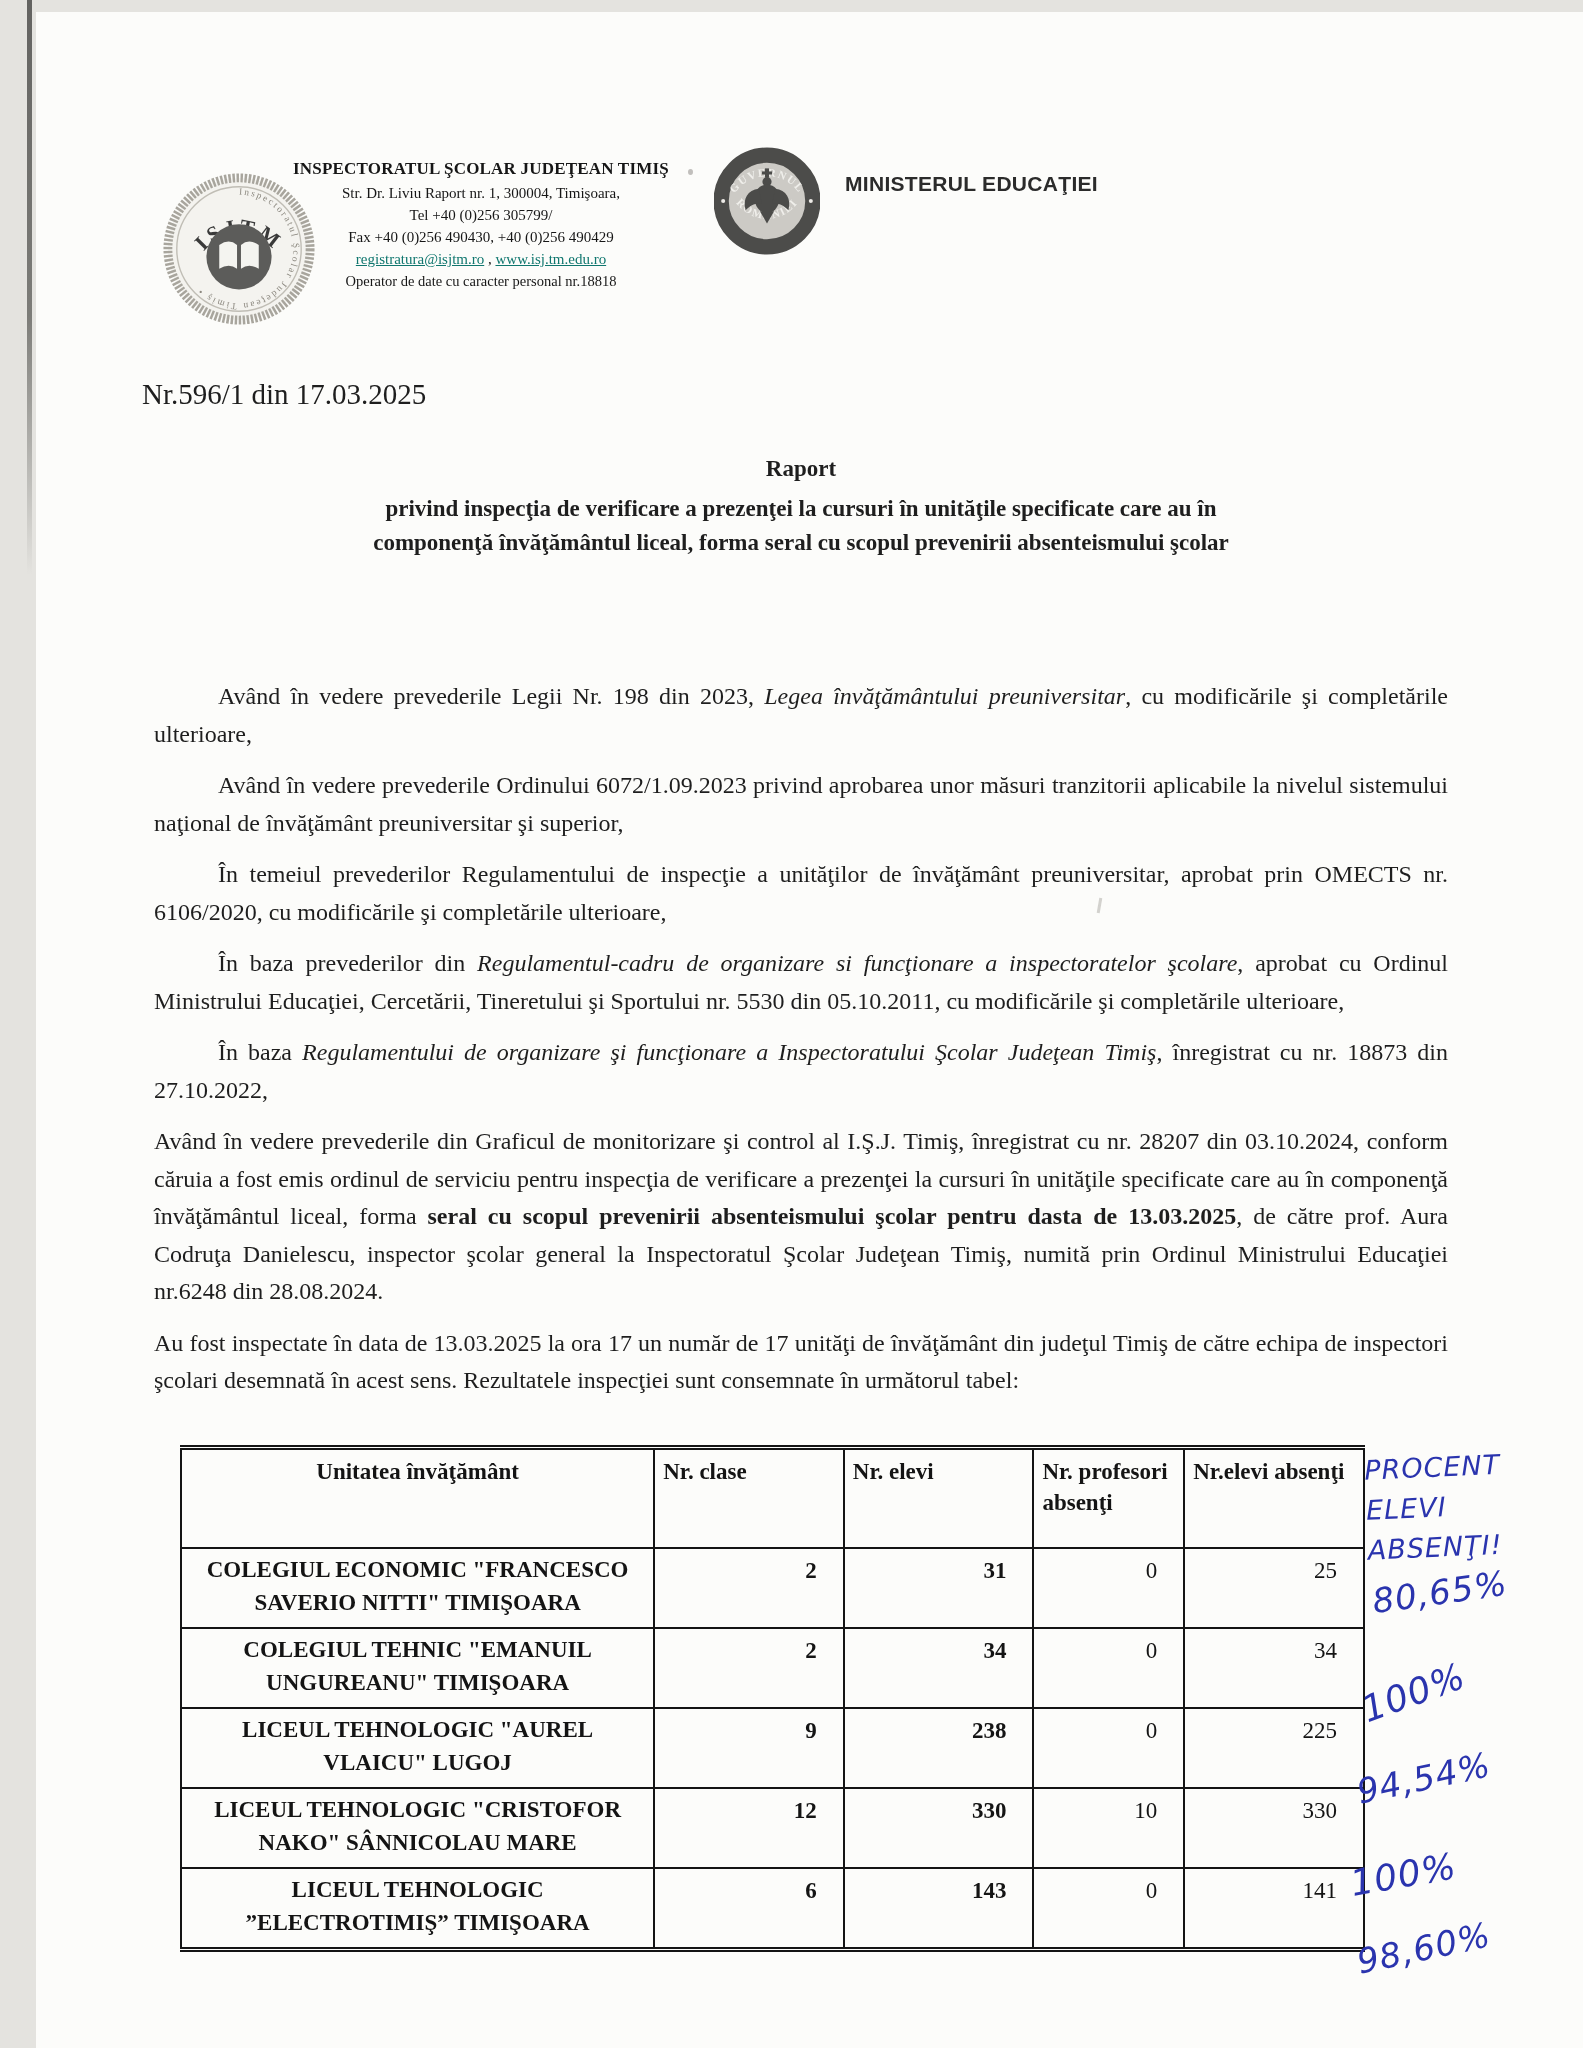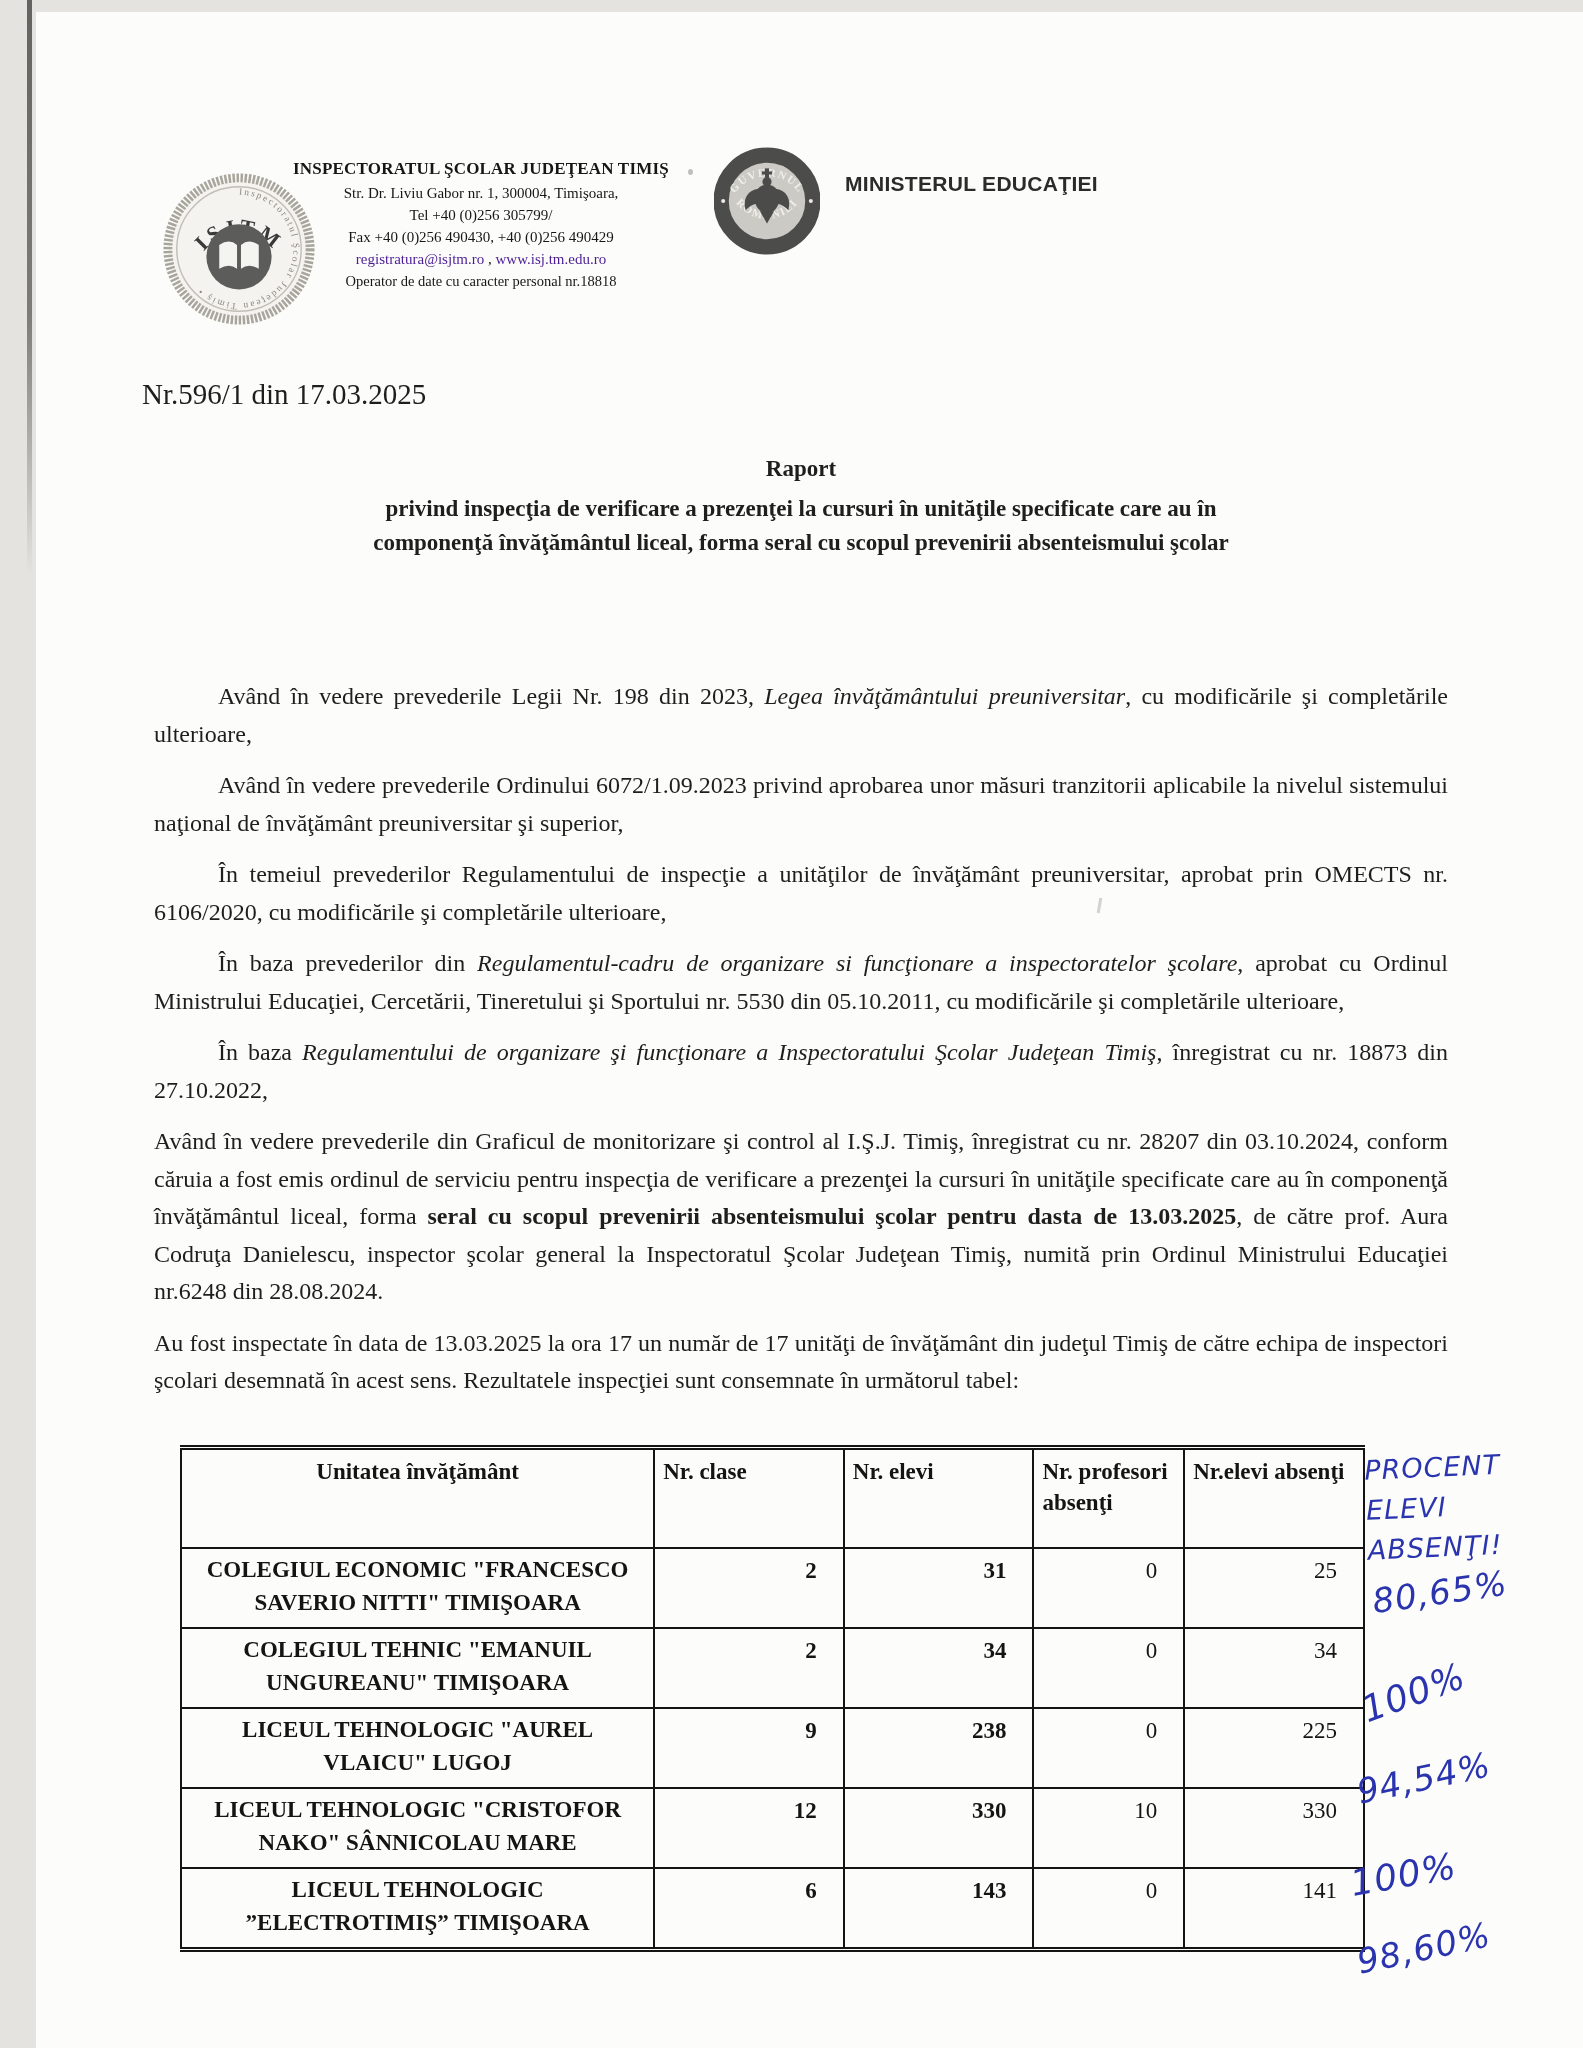--- a/index.html
+++ b/index.html
@@ -112,7 +112,7 @@
 
 <div class="header-center">
   <div class="org-name">INSPECTORATUL ŞCOLAR JUDEŢEAN TIMIŞ</div>
-  <div>Str. Dr. Liviu Gabor nr. 1, 300004, Timişoara,</div>
+  <div>Str. Dr. Liviu Raport nr. 1, 300004, Timişoara,</div>
   <div>Tel +40 (0)256 305799/</div>
   <div>Fax +40 (0)256 490430,  +40 (0)256 490429</div>
   <div class="links"><span class="lnk">registratura@isjtm.ro</span><span> , </span><span class="lnk">www.isj.tm.edu.ro</span></div>

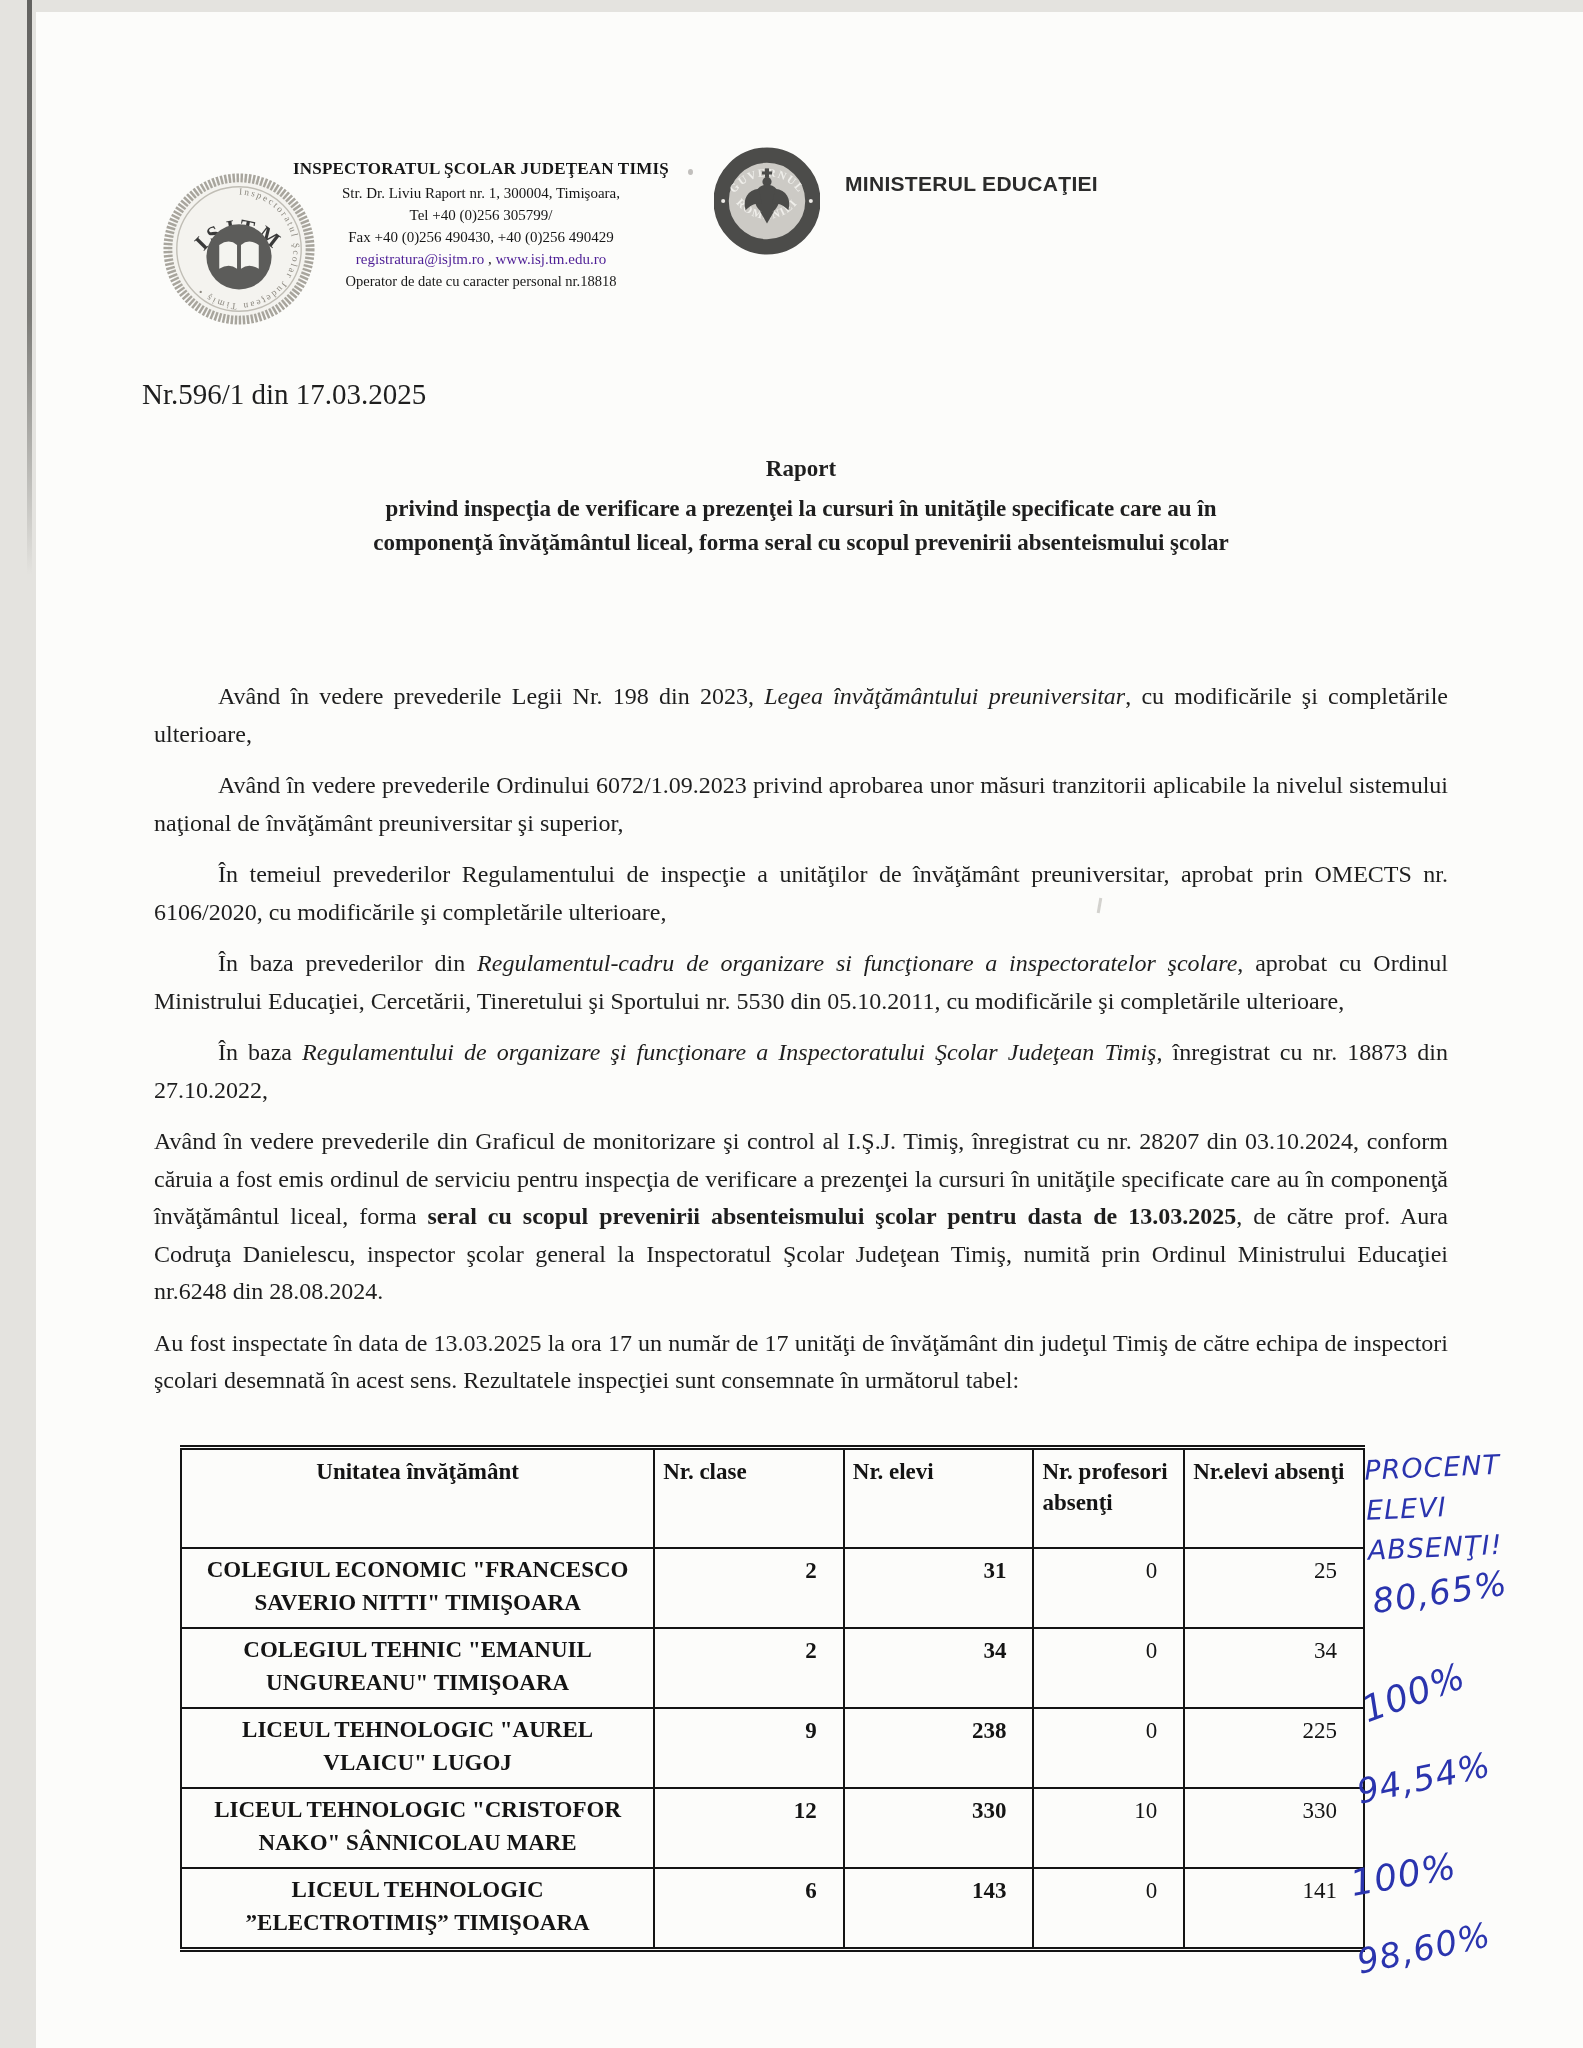--- a/index.html
+++ b/index.html
@@ -31,7 +31,7 @@
     text-align:center; line-height:22px; font-size:15px; color:#161616;
   }
   .header-center .org-name { font-size:17px; font-weight:bold; letter-spacing:.2px; margin-bottom:2px; }
-  .header-center .links a, .header-center .links span.lnk { color:#4c1d95; }
+  .header-center .links a, .header-center .links span.lnk { color:#0f766e; text-decoration:underline; }
   .header-center .operator { font-size:14.5px; }
   .seal-right { position:absolute; left:714px; top:147px; width:106px; height:108px; opacity:.92; }
   .ministry {

